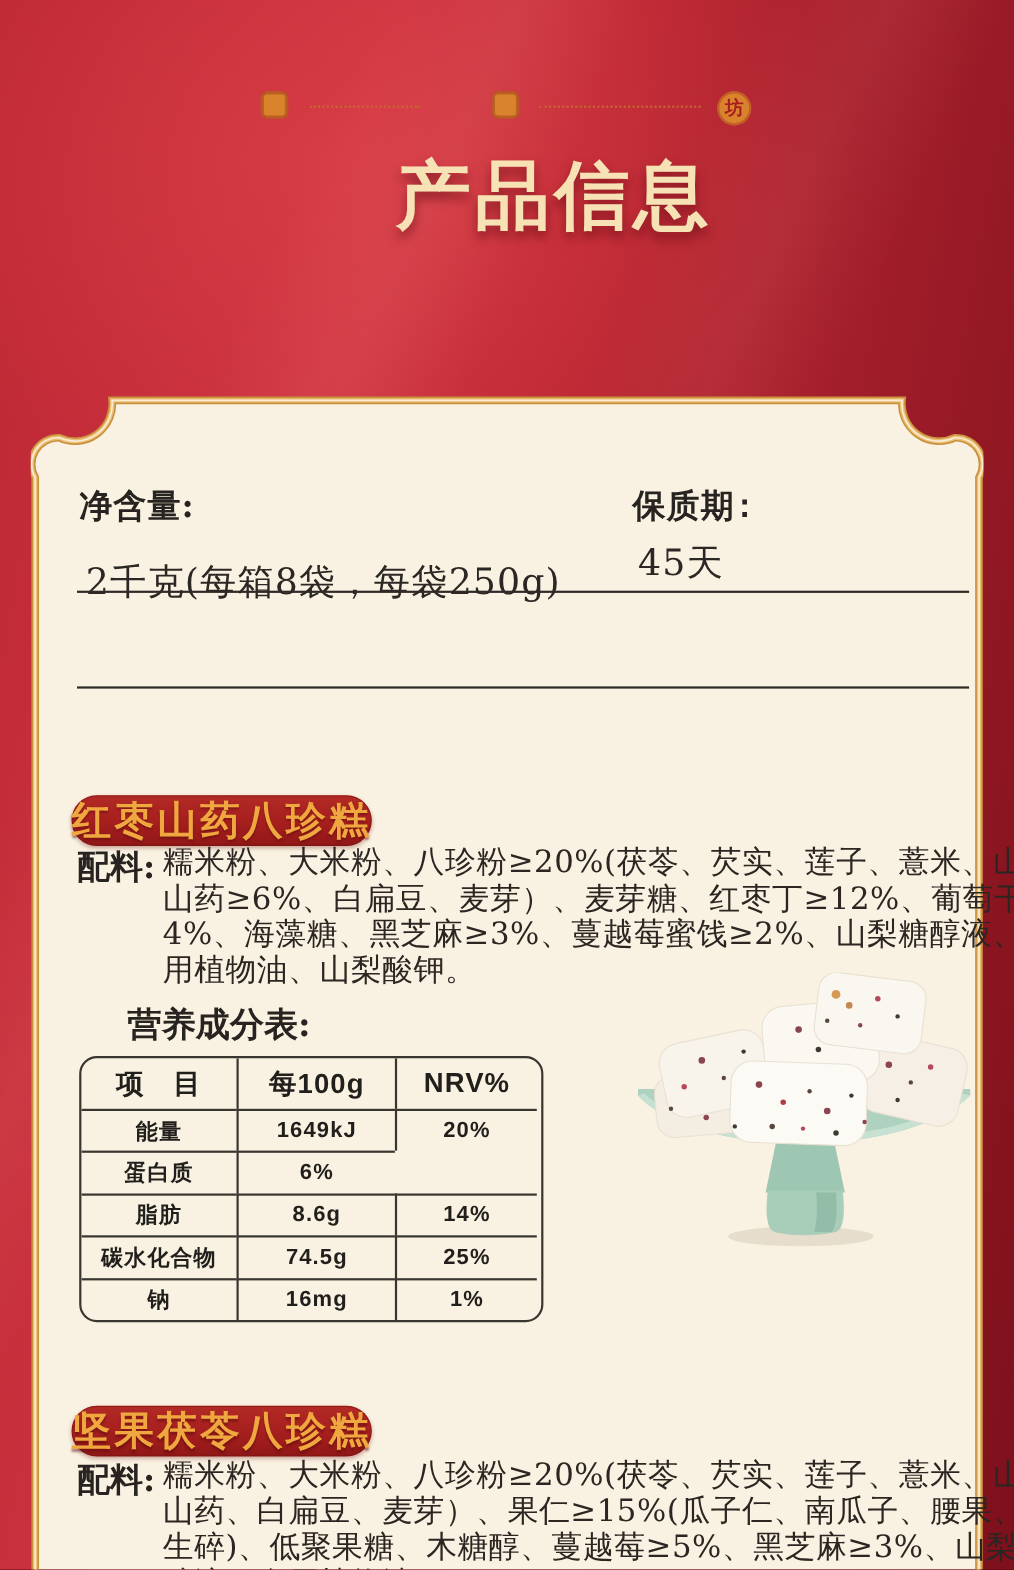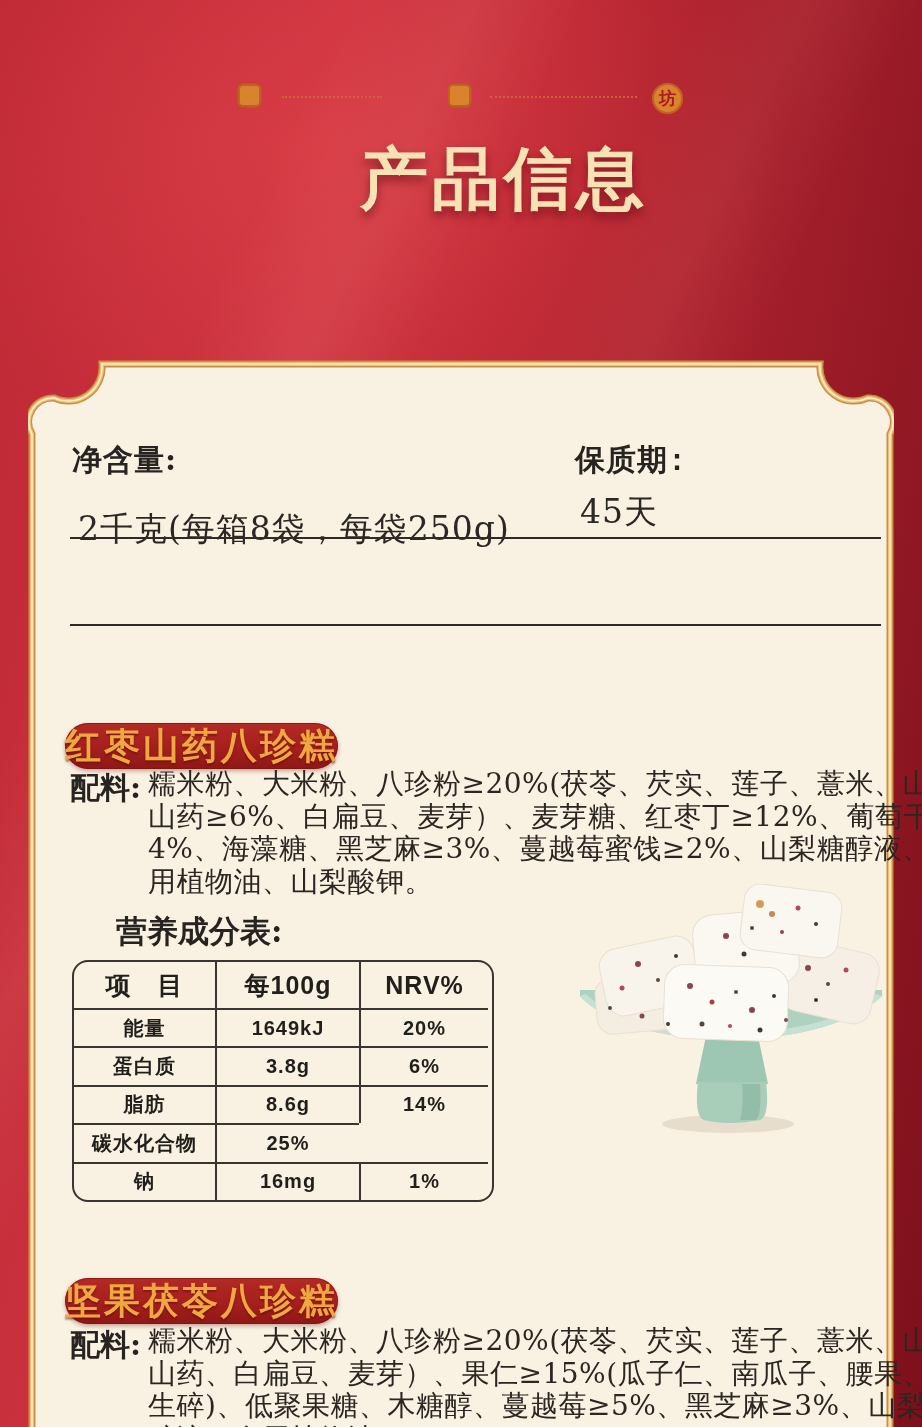--- a/index.html
+++ b/index.html
@@ -112,7 +112,6 @@
 
         <div class="nrow">
           <div class="ncell">蛋白质</div>
-          <div class="ncell">3.8g</div>
           <div class="ncell">6%</div>
         </div>
 

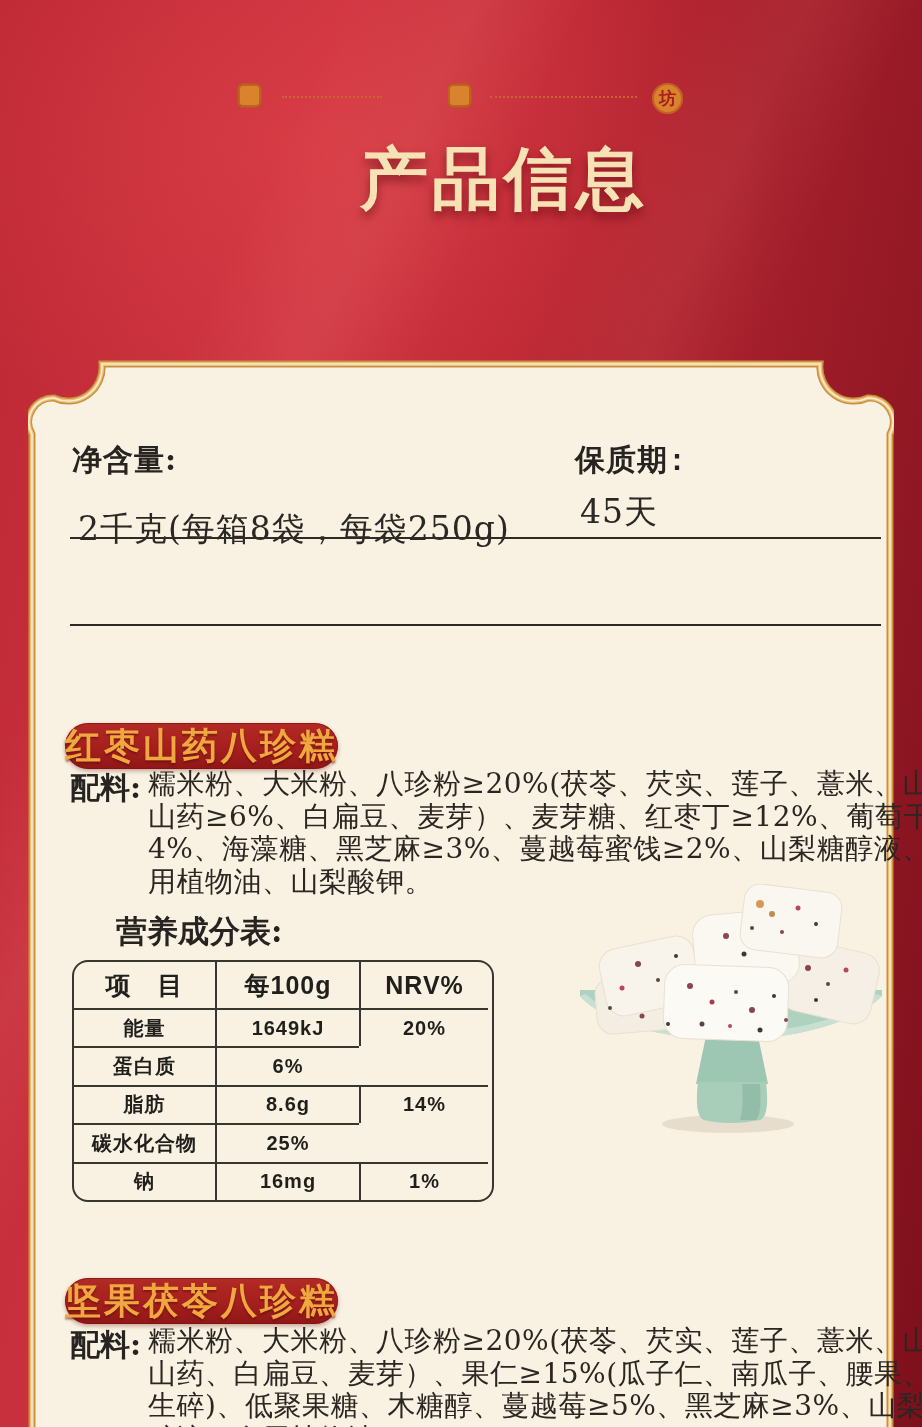--- a/index.html
+++ b/index.html
@@ -123,6 +123,7 @@
 
         <div class="nrow">
           <div class="ncell">碳水化合物</div>
+          <div class="ncell">74.5g</div>
           <div class="ncell">25%</div>
         </div>
 

